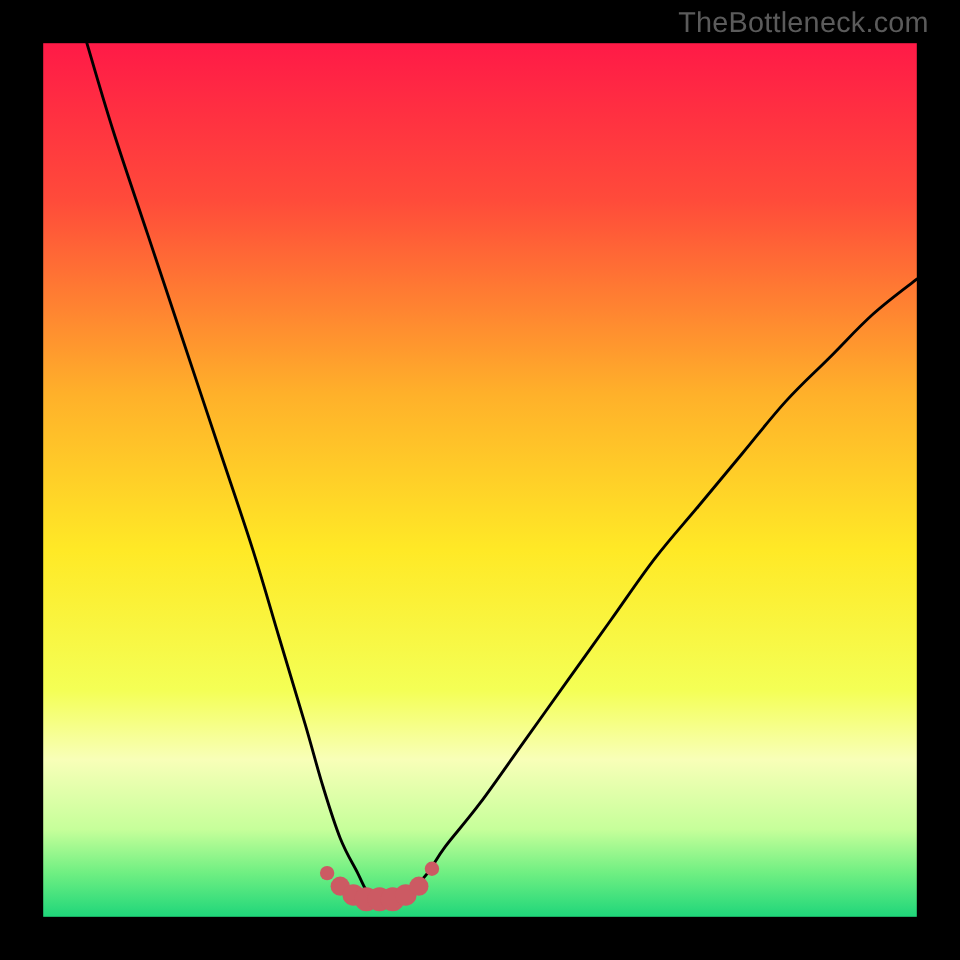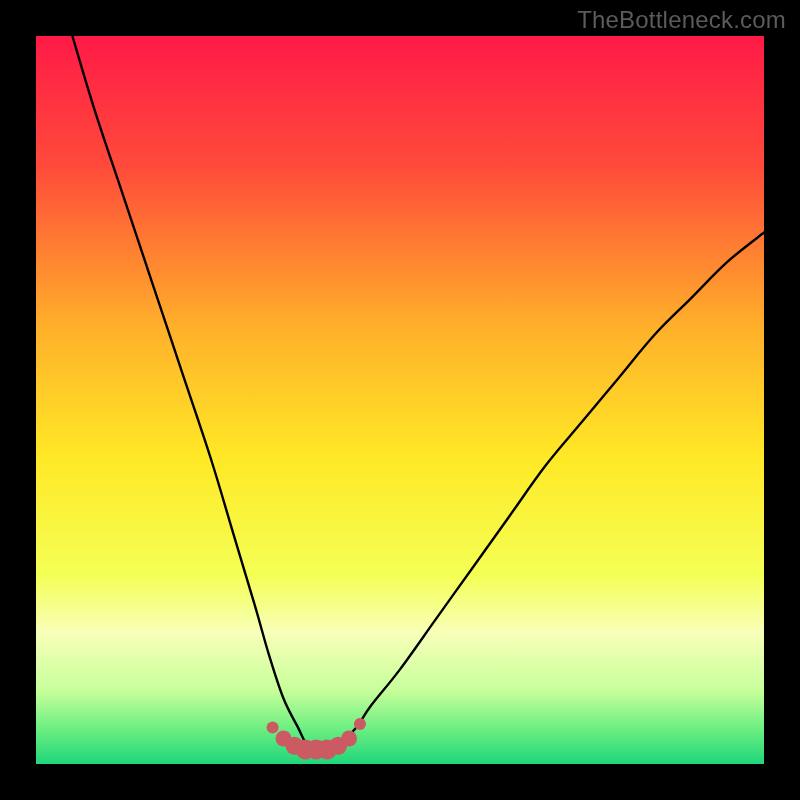--- a/index.html
+++ b/index.html
@@ -30,7 +30,7 @@
   .watermark {
     position: absolute;
     top: 6px;
-    right: 14px;
+    right: 26px;
     color: #5b5b5b;
     font-size: 24px;
     font-weight: 500;

